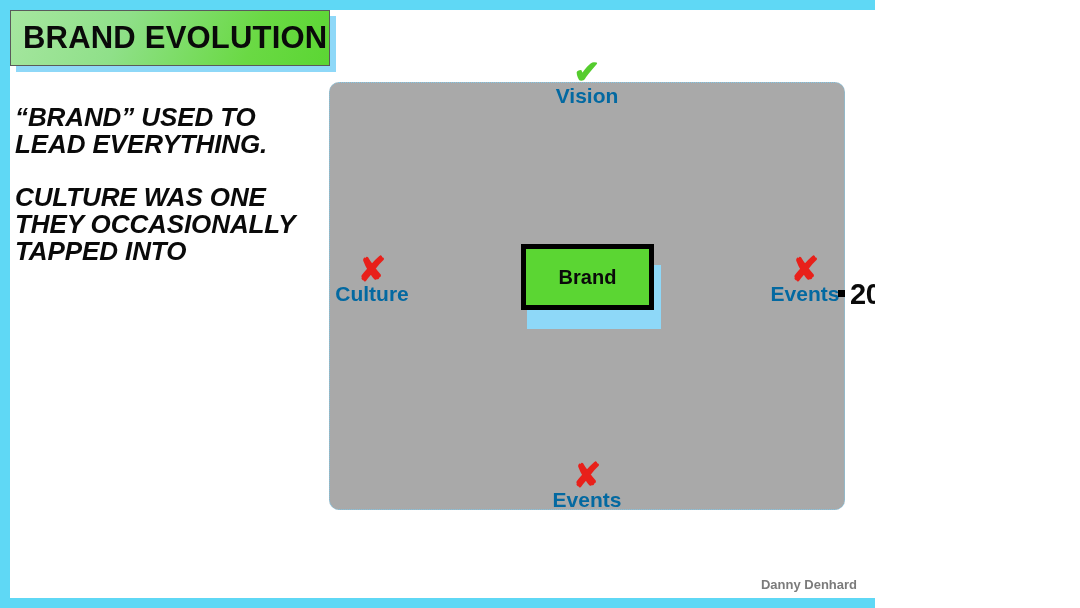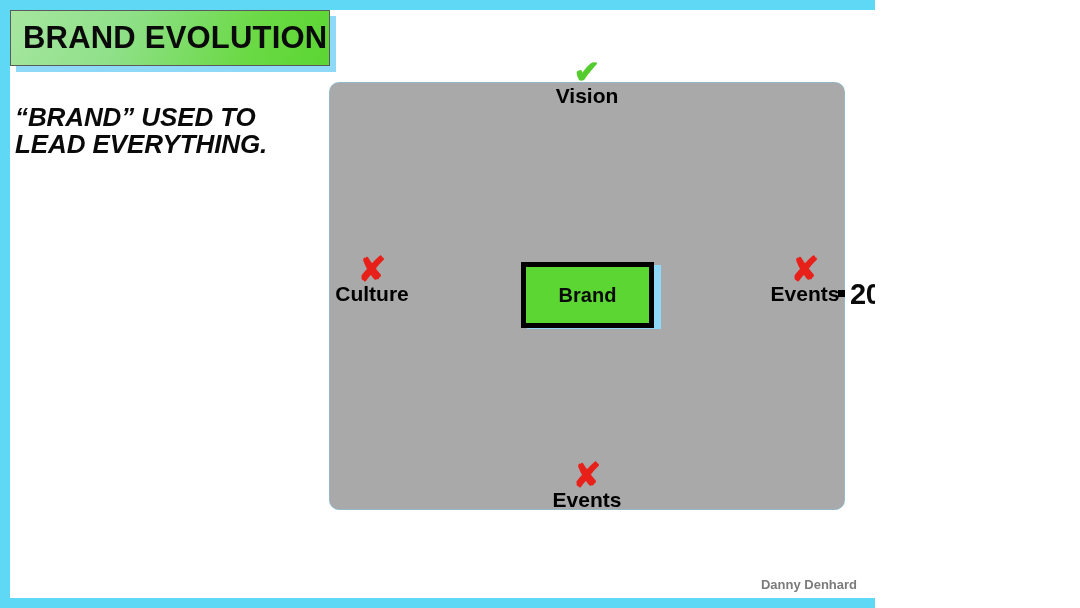--- a/index.html
+++ b/index.html
@@ -135,7 +135,7 @@
   .node-label {
     font-size: 21px;
     font-weight: bold;
-    color: #000000;
+    color: #0369a1;
     white-space: nowrap;
   }
   #node-vision   { left: 545px; top: 60px;  width: 84px; }

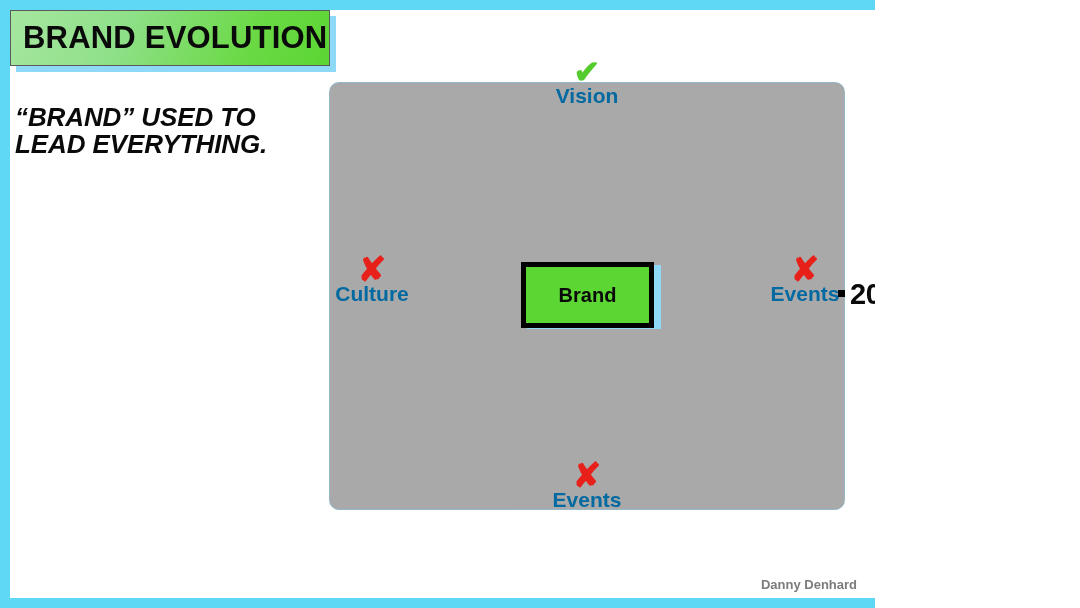--- a/index.html
+++ b/index.html
@@ -200,6 +200,7 @@
 
   <div id="body-copy">
     <p class="copy-para">“BRAND” USED TO LEAD EVERYTHING.</p>
+    <p class="copy-para">CULTURE WAS ONE THEY OCCASIONALLY TAPPED INTO</p>
   </div>
 
   <div id="stage"></div>

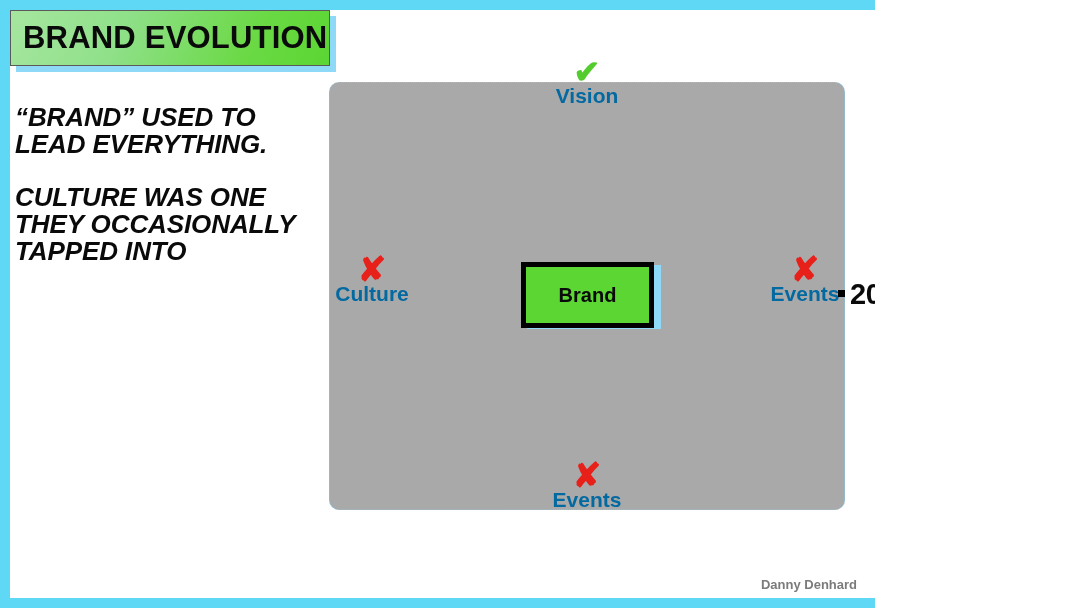--- a/index.html
+++ b/index.html
@@ -101,7 +101,7 @@
   #brand-box {
     position: absolute;
     left: 521px;
-    top: 262px;
+    top: 244px;
     width: 133px;
     height: 66px;
     background: #5bd633;

